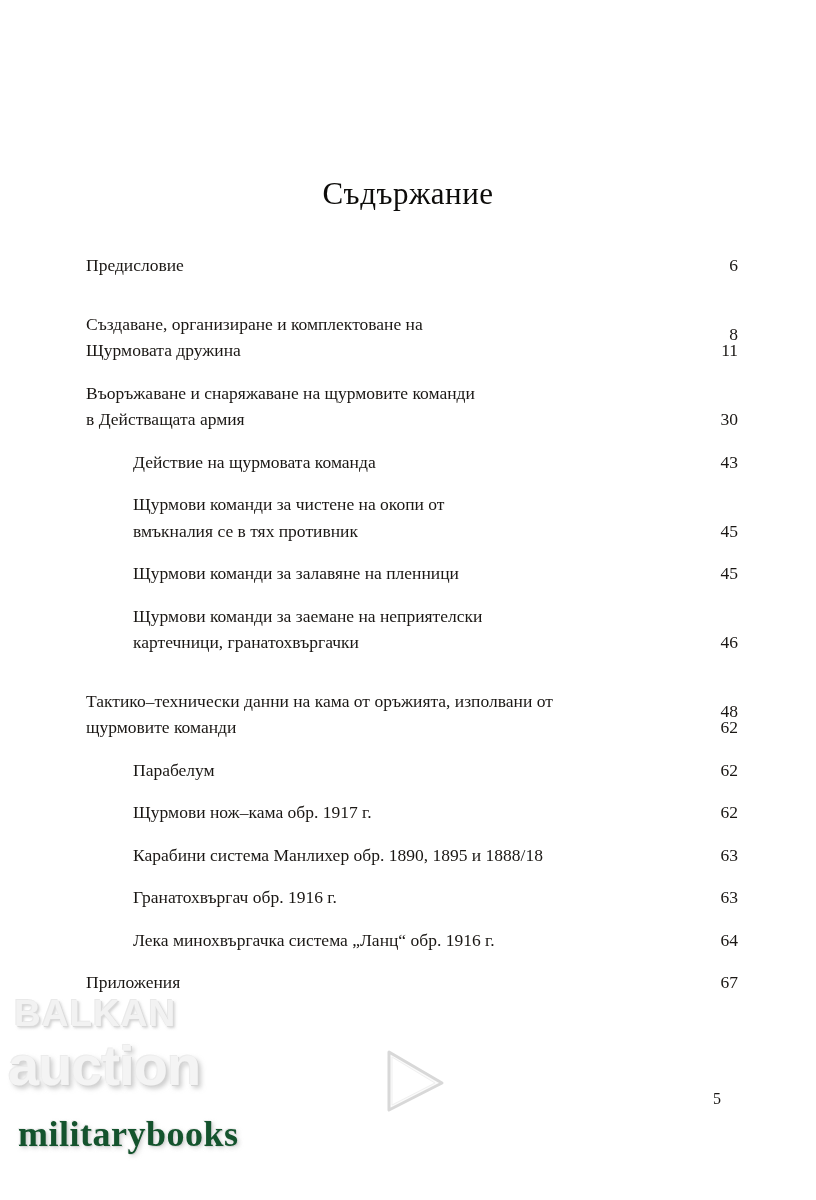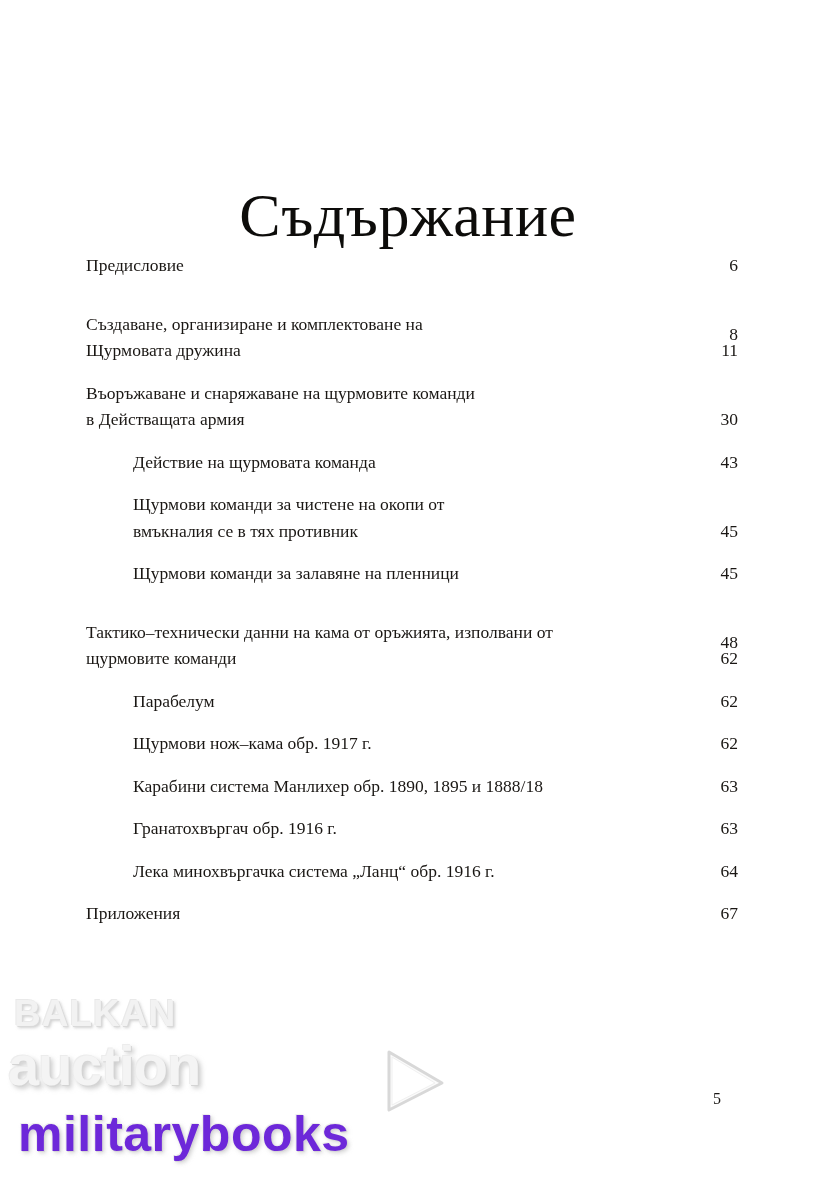--- a/index.html
+++ b/index.html
@@ -26,7 +26,7 @@
     right: 0;
     top: 147px;
     text-align: center;
-    font-size: 62px;
+    font-size: 31px;
     line-height: 52px;
     font-weight: 400;
     letter-spacing: 0.5px;

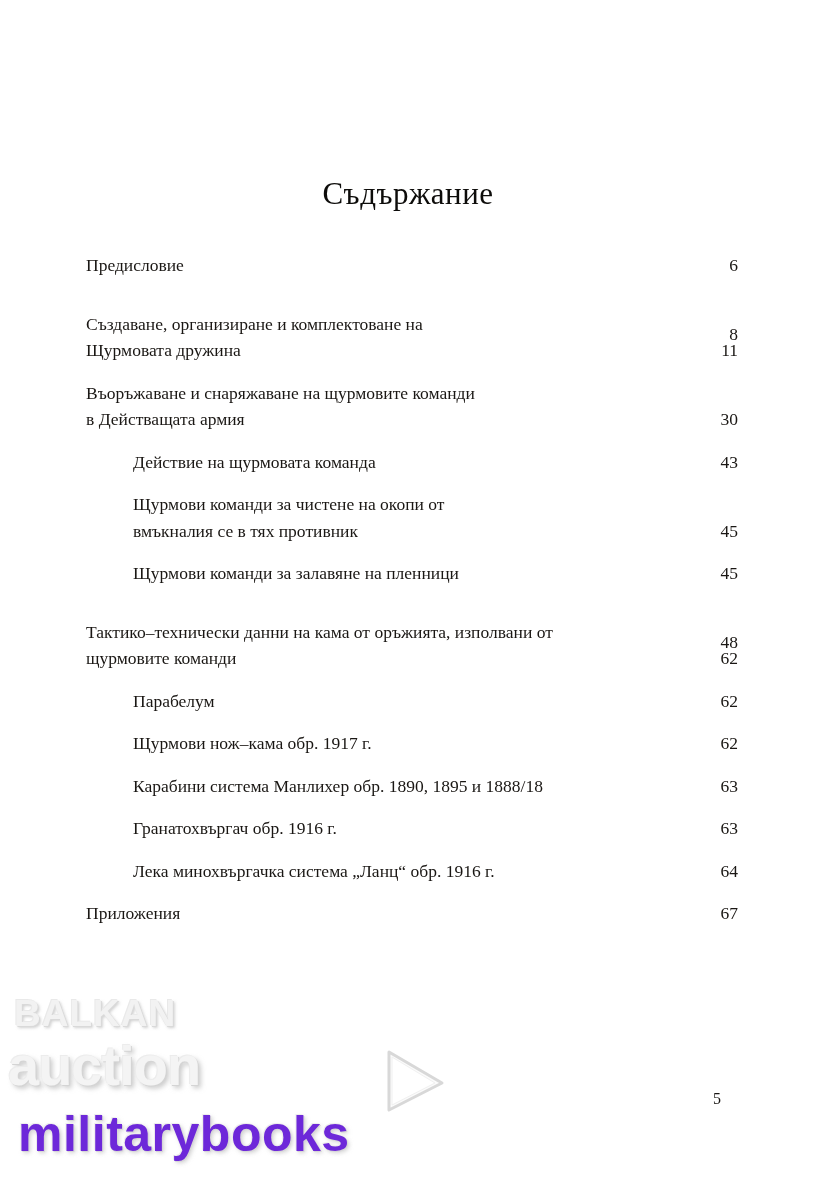--- a/index.html
+++ b/index.html
@@ -187,6 +187,11 @@
         <span class="label">Щурмови команди за залавяне на пленници</span>
         <span class="pageno">45</span>
       </div>
+      <div class="toc-row lvl1 two-line">
+        <span class="label">Щурмови команди за заемане на неприятелски
+картечници, гранатохвъргачки</span>
+        <span class="pageno">46</span>
+      </div>
       <div class="toc-row lvl0 two-line">
         <span class="pageno">48</span>
       </div>

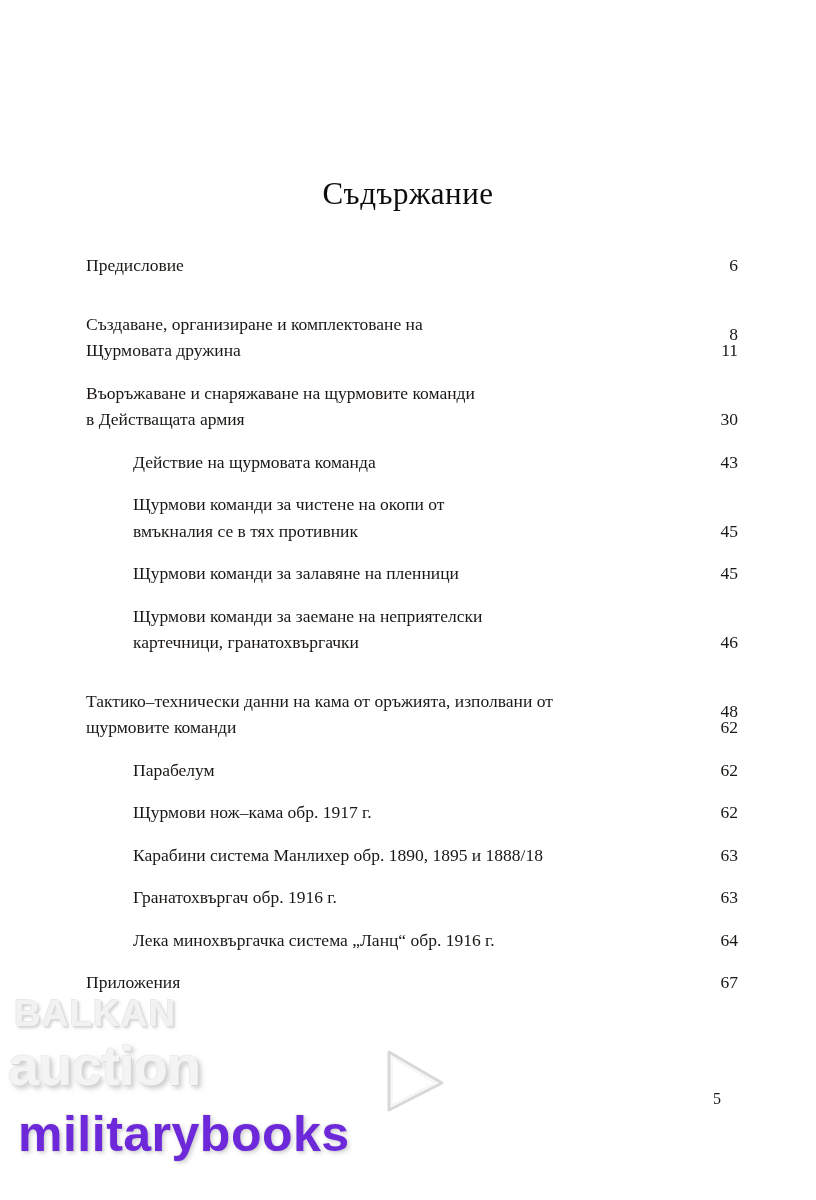--- a/index.html
+++ b/index.html
@@ -130,12 +130,12 @@
     position: absolute;
     left: 16px;
     top: 128px;
-    font-family: Liberation Sans, sans-serif;
+    font-family: Liberation Serif, serif;
     font-weight: bold;
-    font-size: 50px;
+    font-size: 36px;
     line-height: 43px;
     letter-spacing: 0.5px;
-    color: #6d28d9;
+    color: #14532d;
     text-shadow:
        1px 1px 0 #d7d7d7,
       -1px -1px 0 #ededed,

